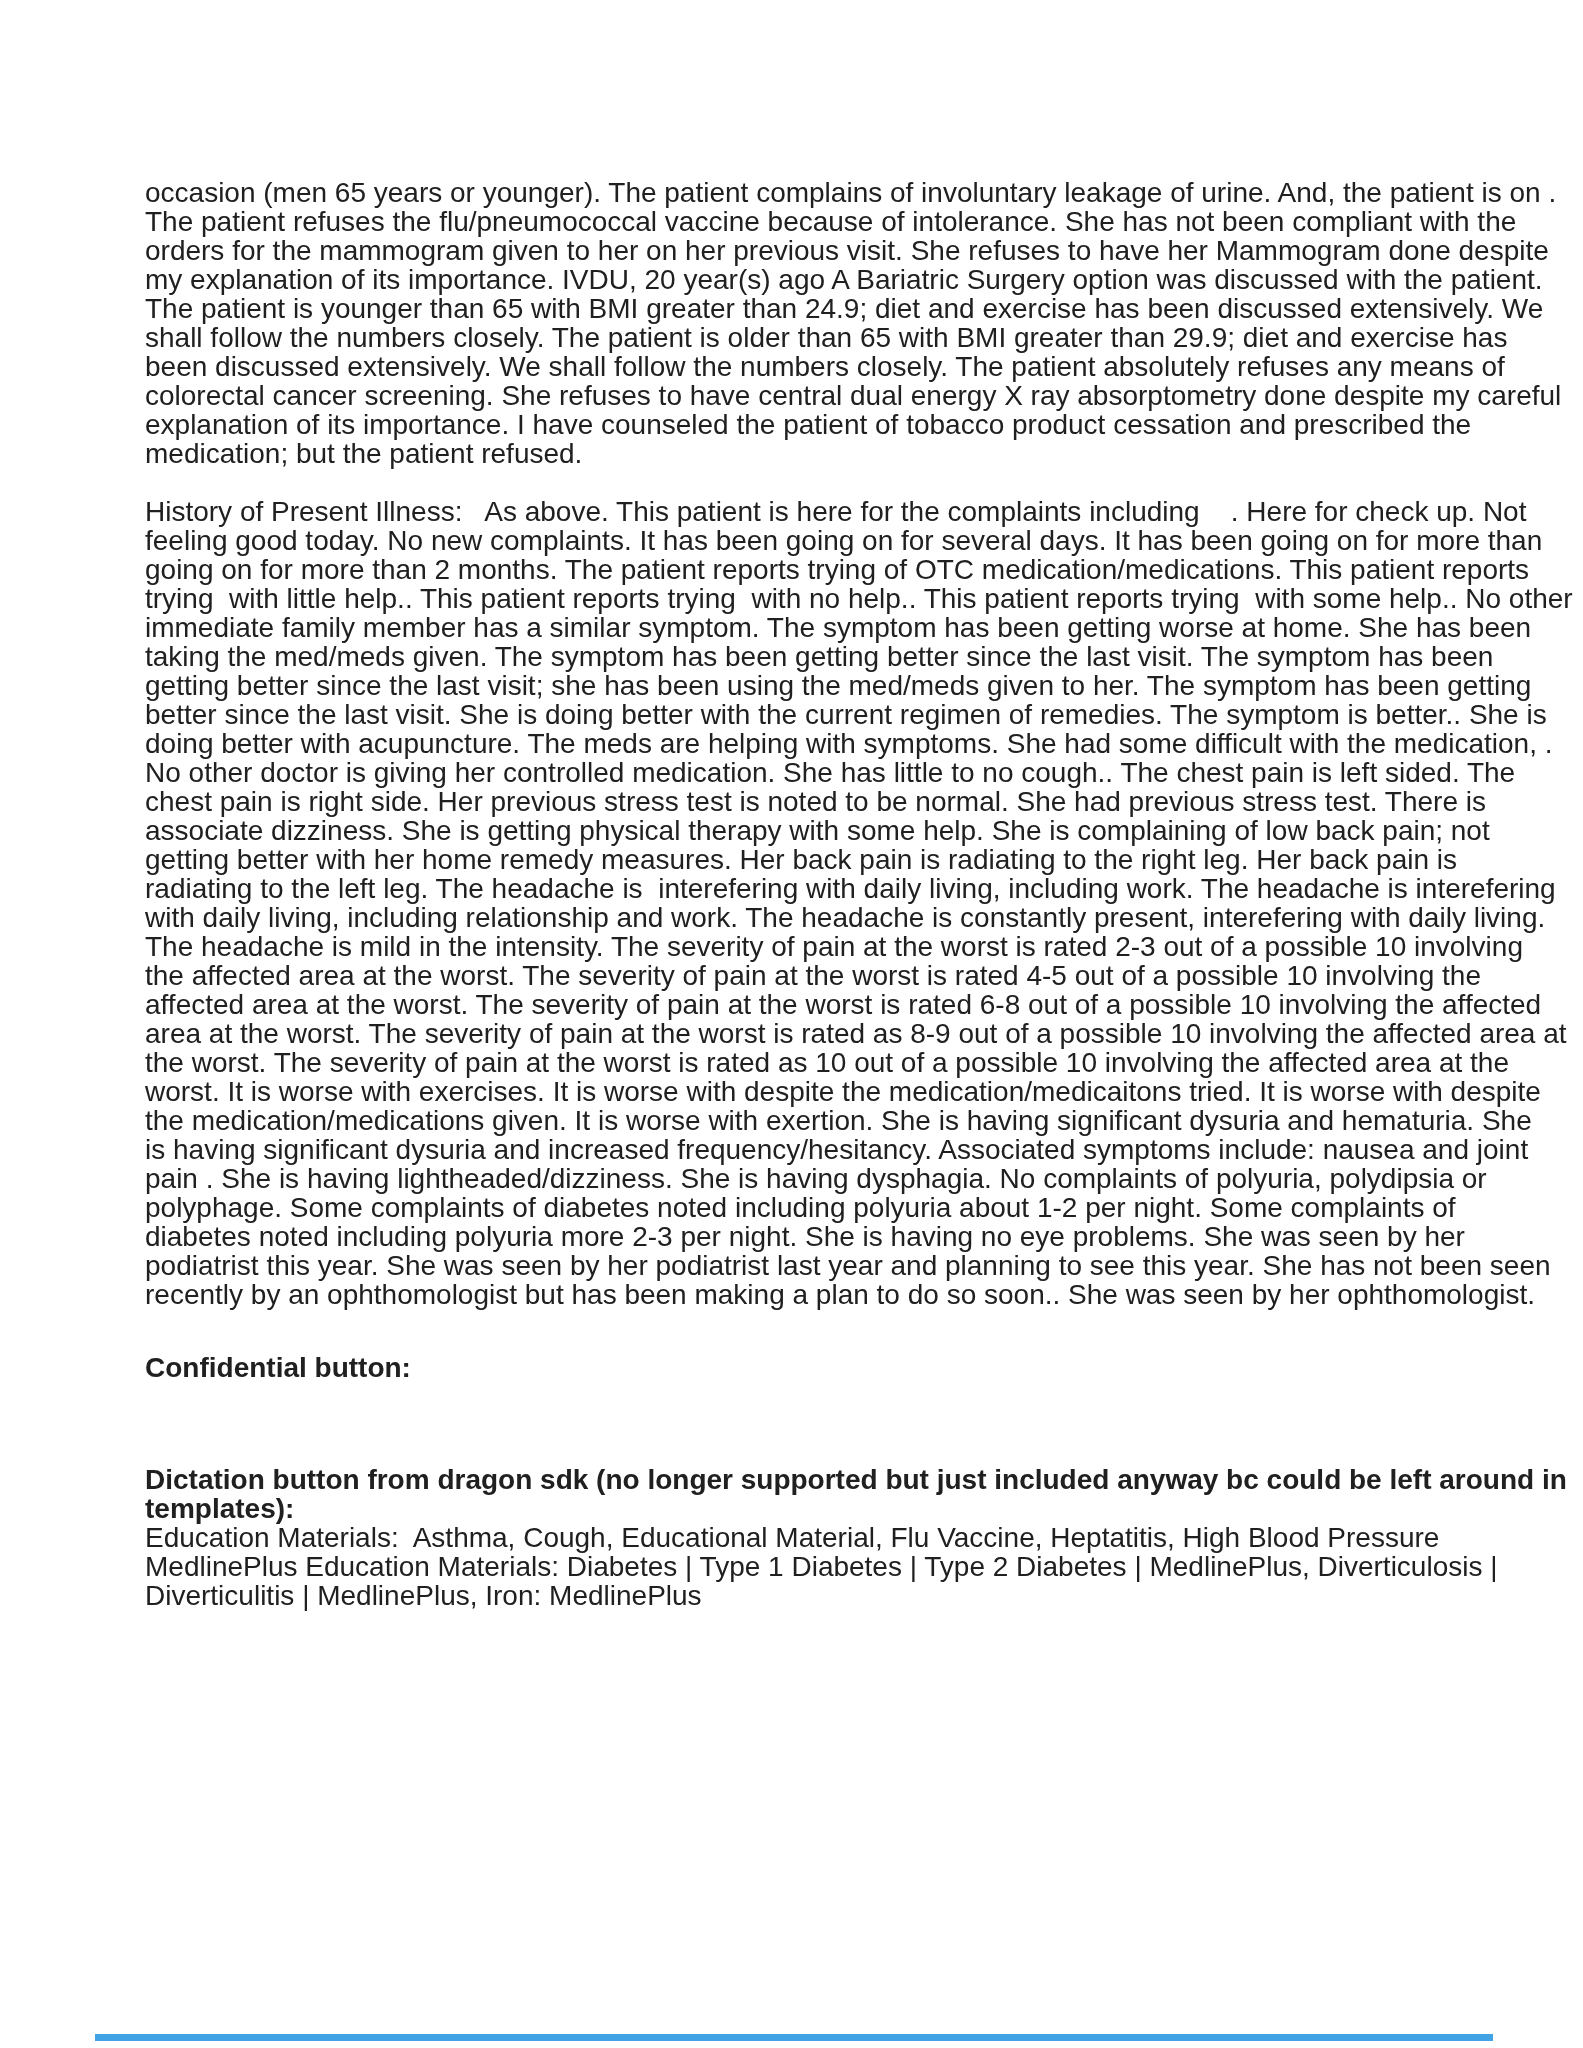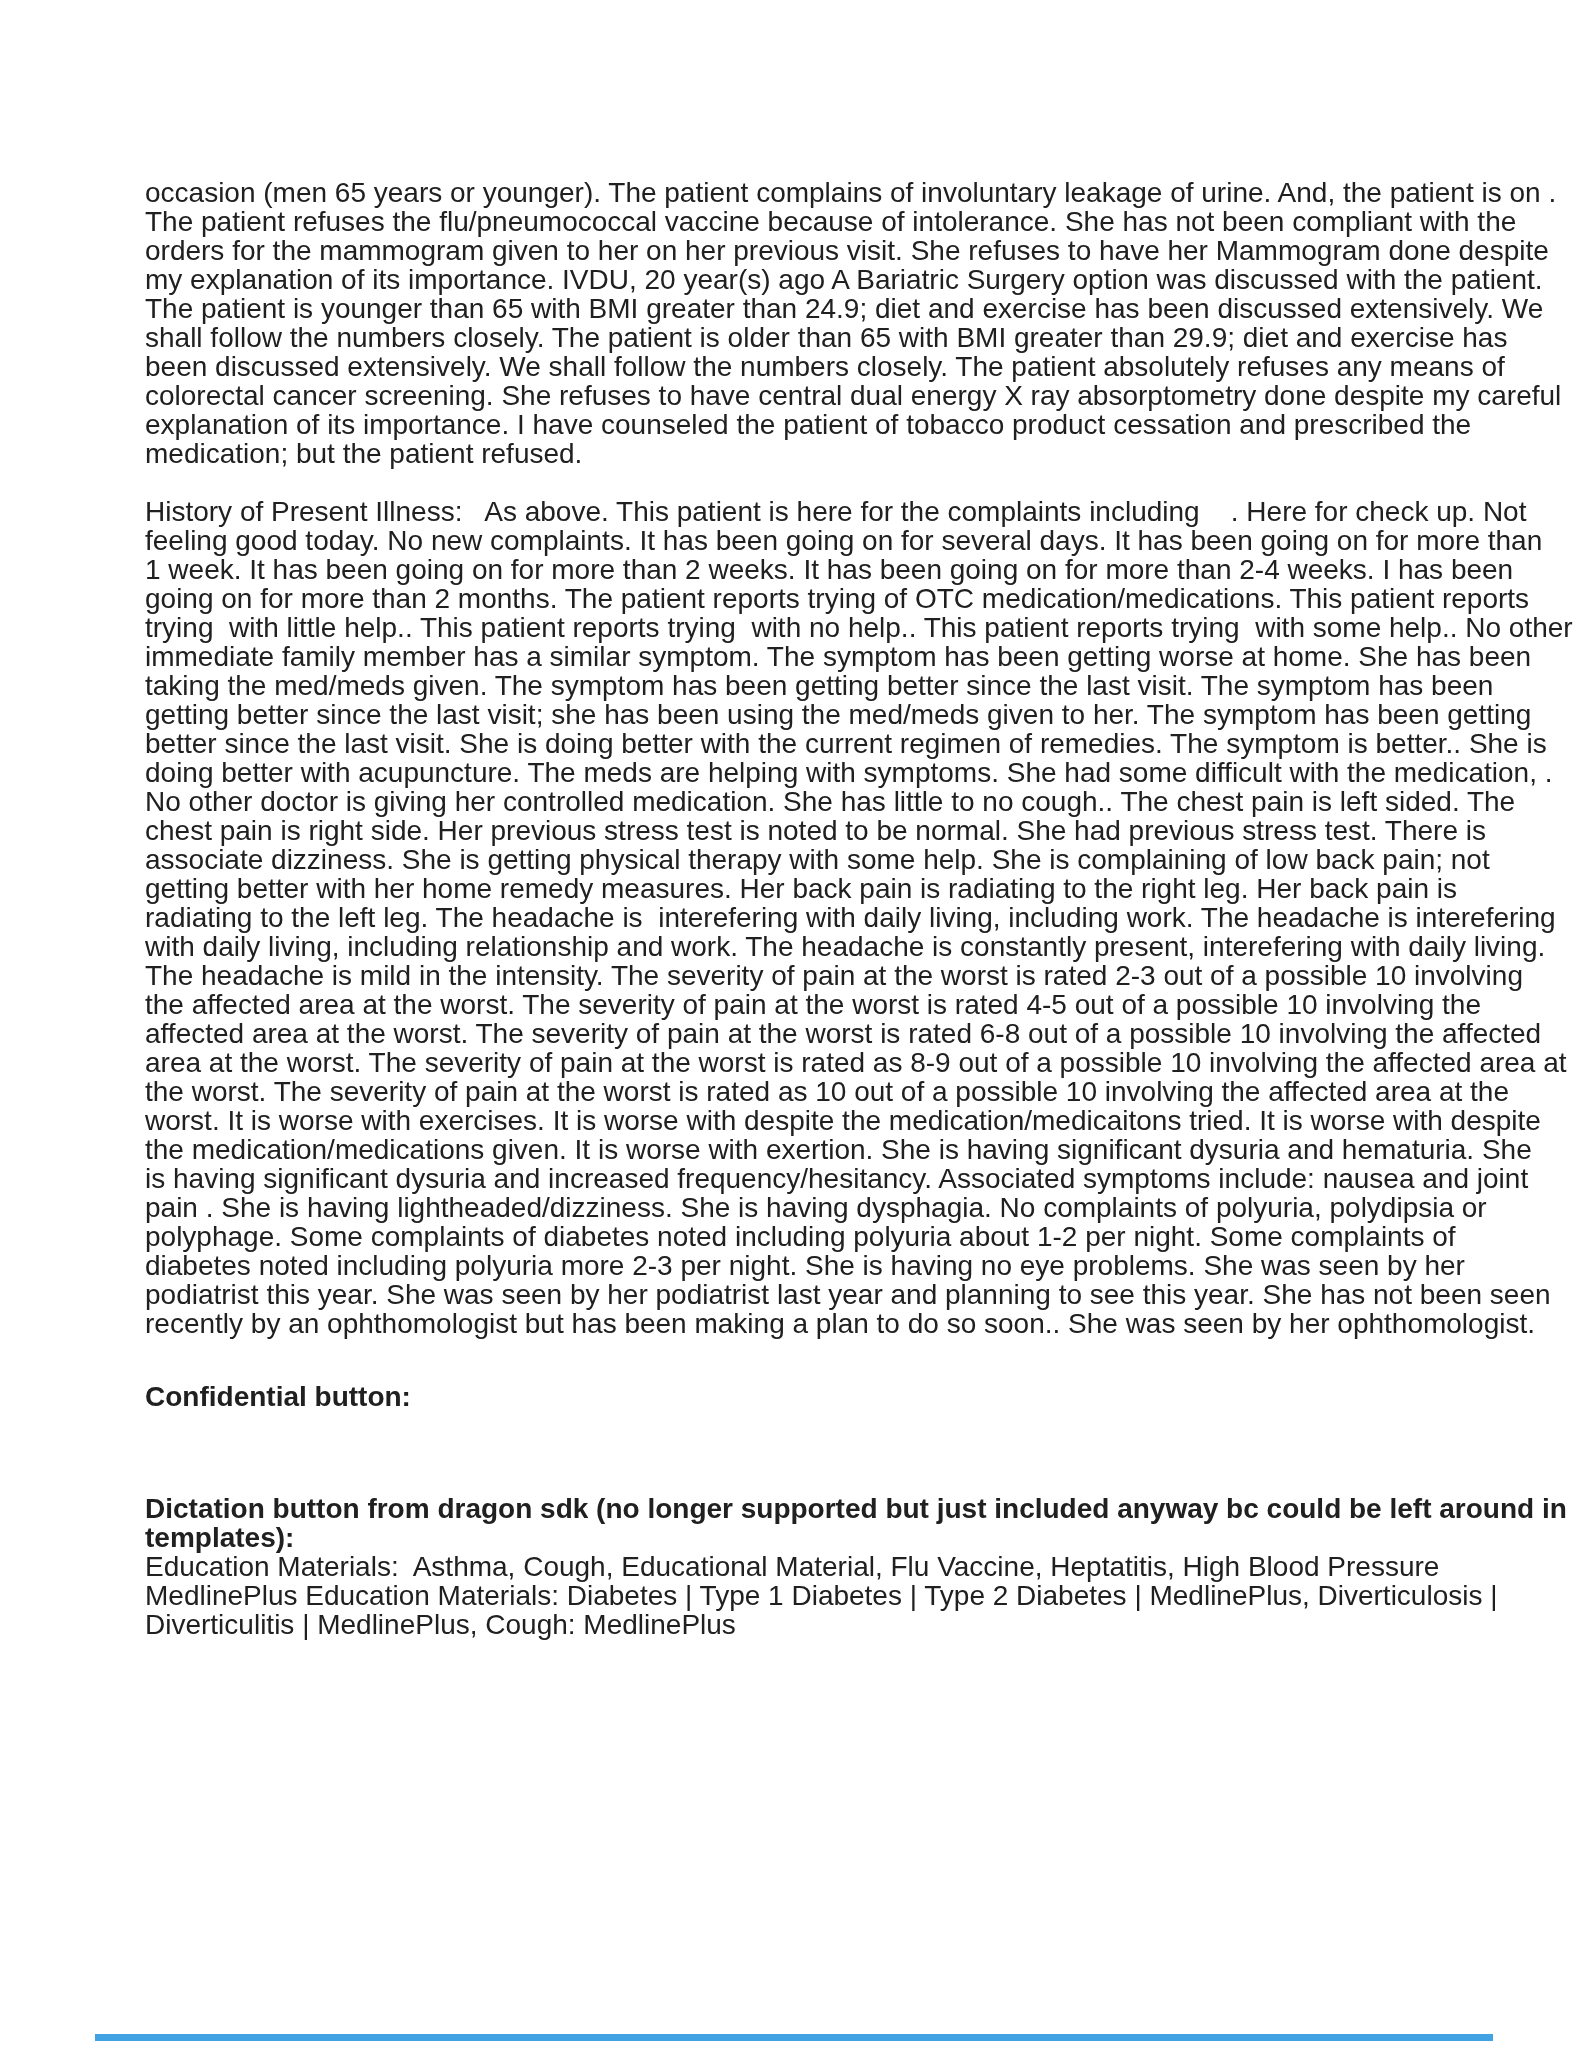--- a/index.html
+++ b/index.html
@@ -56,7 +56,6 @@
   <div class="para-hpi">
     <div class="line">History of Present Illness:   As above. This patient is here for the complaints including    . Here for check up. Not</div>
     <div class="line">feeling good today. No new complaints. It has been going on for several days. It has been going on for more than</div>
-    <div class="line">1 week. It has been going on for more than 2 weeks. It has been going on for more than 2-4 weeks. I has been</div>
     <div class="line">going on for more than 2 months. The patient reports trying of OTC medication/medications. This patient reports</div>
     <div class="line">trying  with little help.. This patient reports trying  with no help.. This patient reports trying  with some help.. No other</div>
     <div class="line">immediate family member has a similar symptom. The symptom has been getting worse at home. She has been</div>

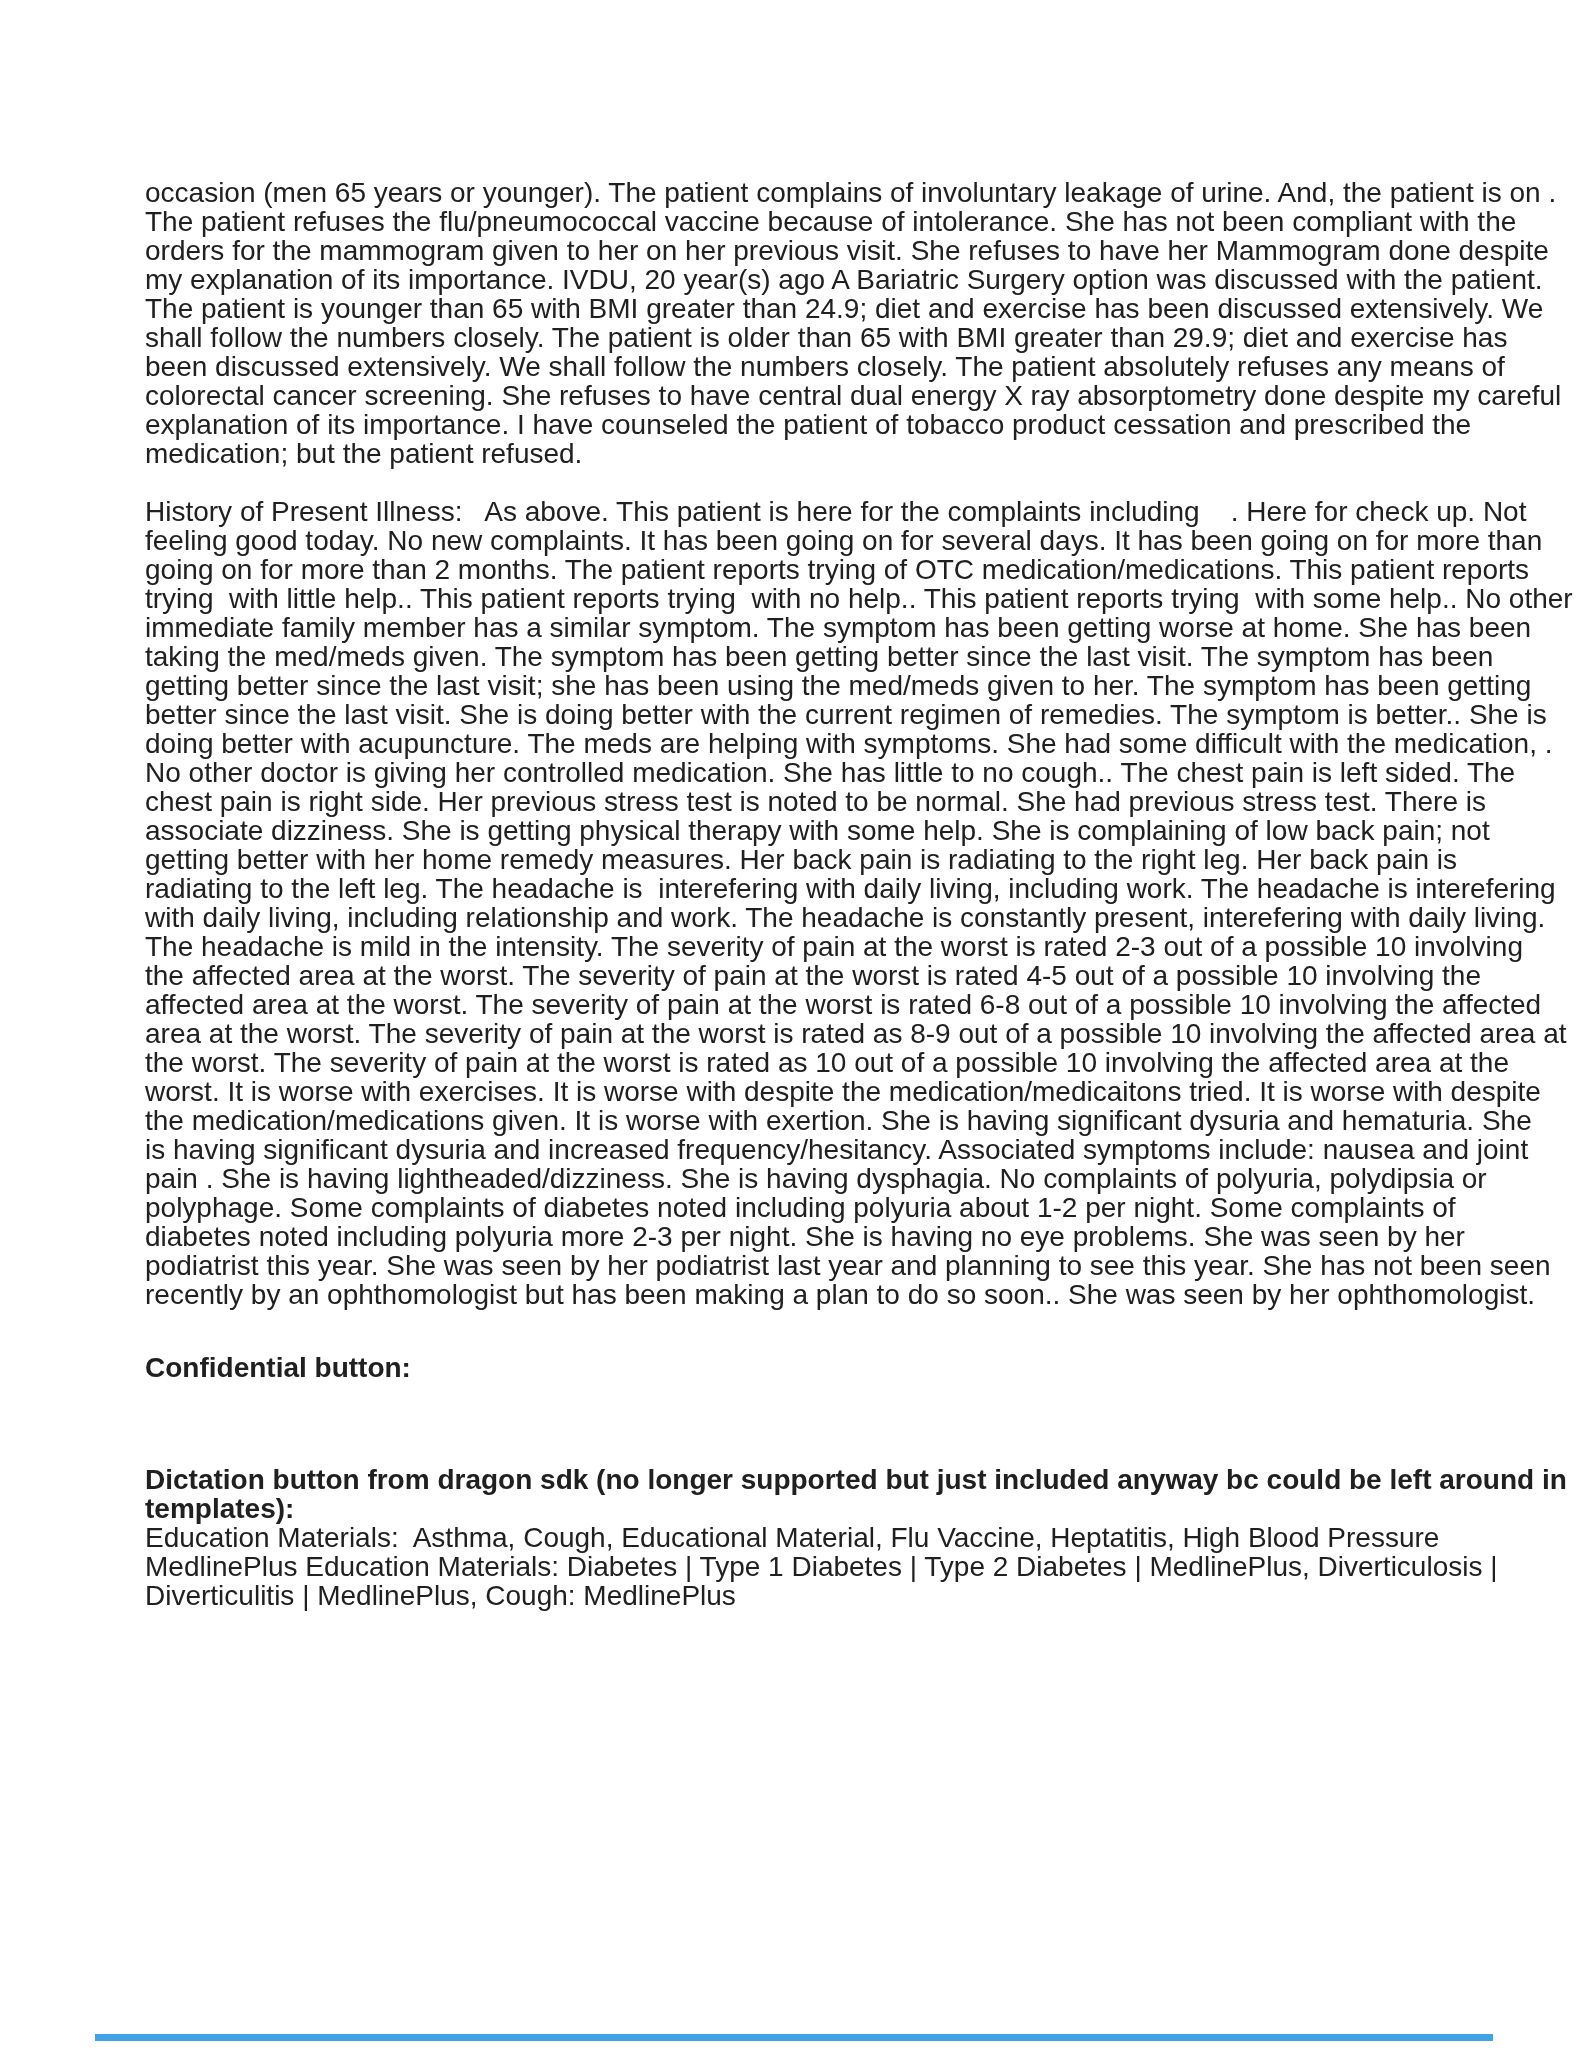--- a/index.html
+++ b/index.html
@@ -94,7 +94,7 @@
   <div class="para-edu">
     <div class="line">Education Materials:  Asthma, Cough, Educational Material, Flu Vaccine, Heptatitis, High Blood Pressure</div>
     <div class="line">MedlinePlus Education Materials: Diabetes | Type 1 Diabetes | Type 2 Diabetes | MedlinePlus, Diverticulosis |</div>
-    <div class="line">Diverticulitis | MedlinePlus, Cough: MedlinePlus</div>
+    <div class="line">Diverticulitis | MedlinePlus, Iron: MedlinePlus</div>
   </div>
 
 </div>

